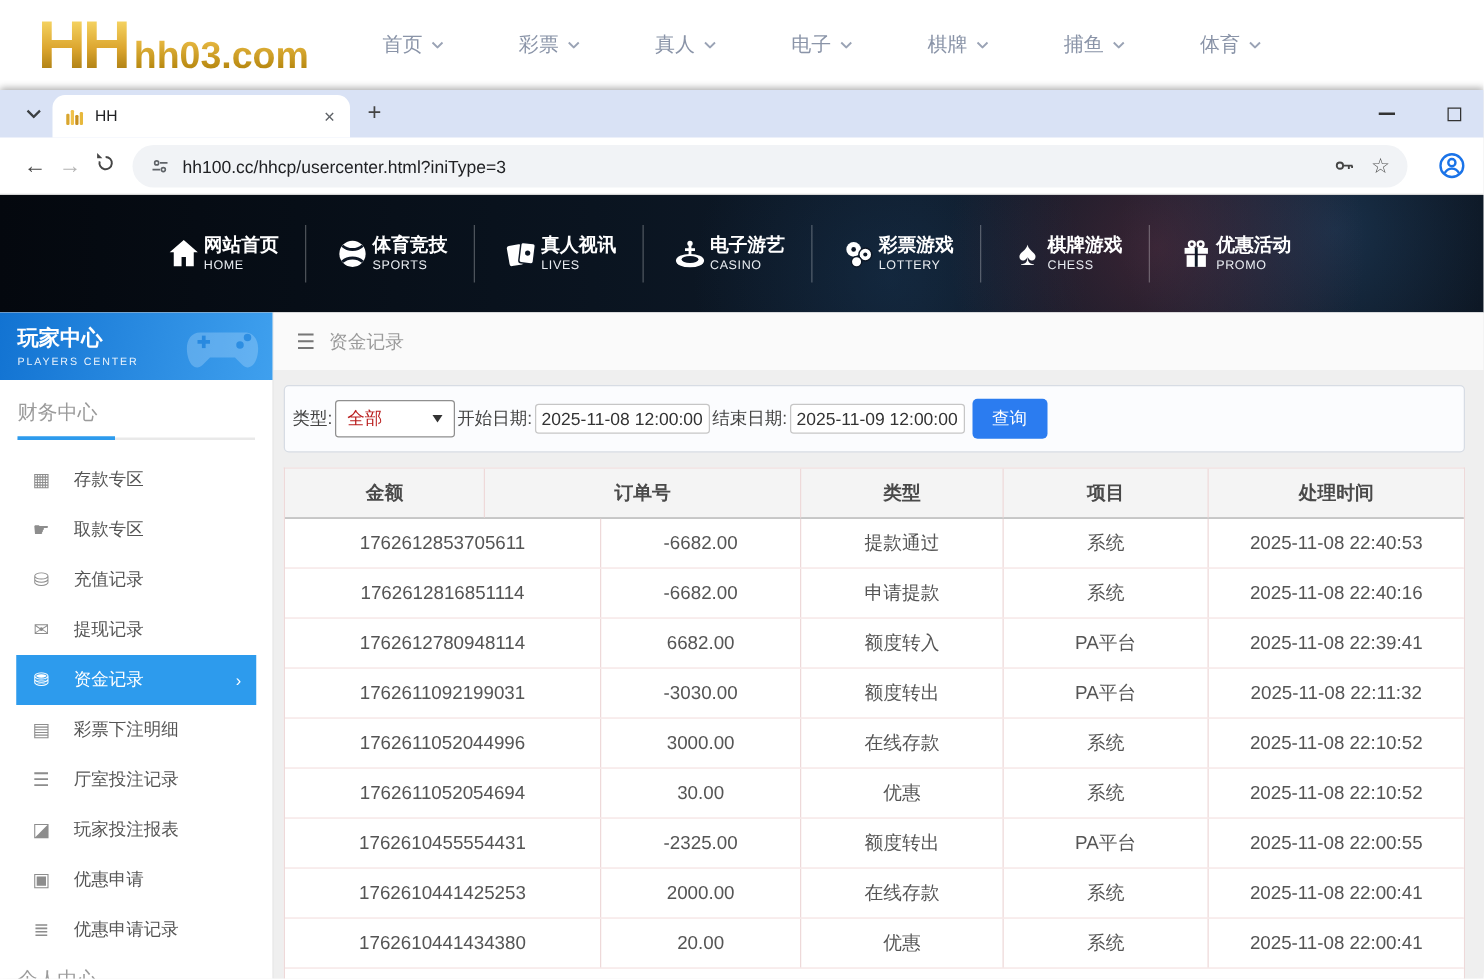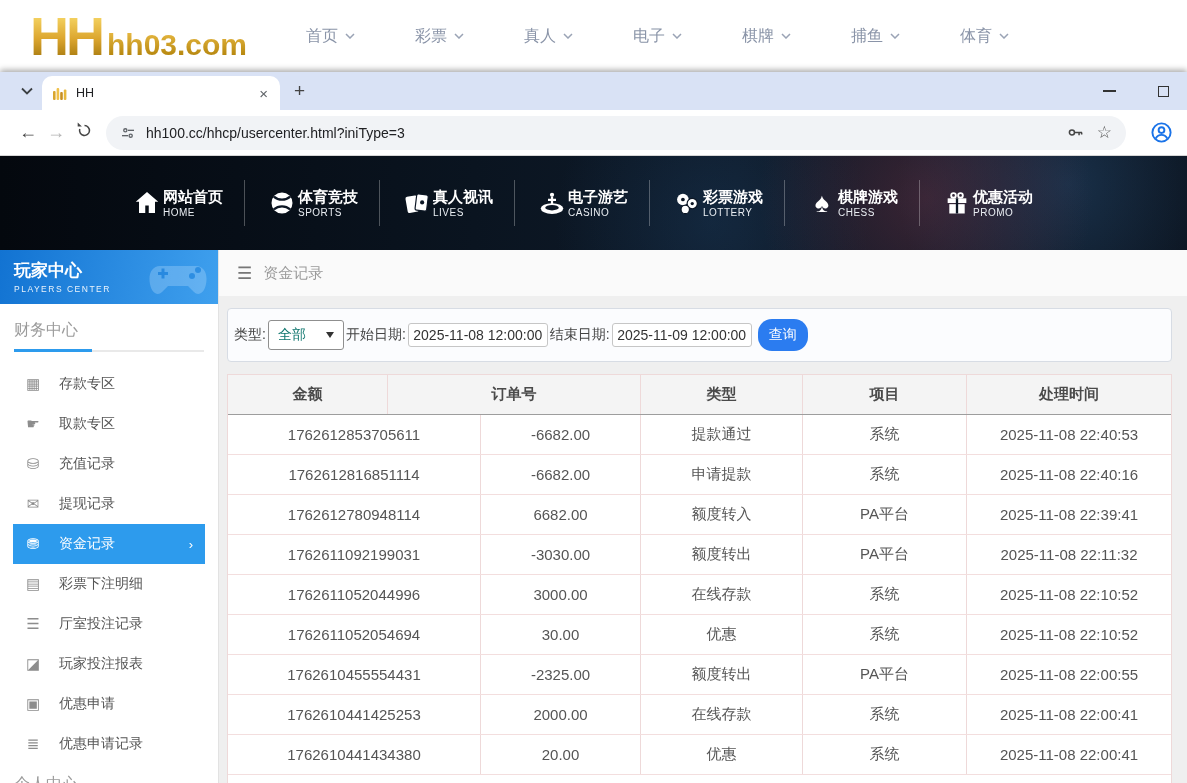--- a/index.html
+++ b/index.html
@@ -81,8 +81,8 @@
   .panel-wrap { padding:12px 15px 0 8px; }
   .filter { height:54px; background:#fbfcfe; border:1px solid #d7dce4; border-radius:4px;
     display:flex; align-items:center; padding:0 6px; gap:2px; font-size:14px; color:#444; }
-  .selectbox { width:76px; height:30px; background:#fff; border:1px solid #8f8f8f; border-radius:3px;
-    display:flex; align-items:center; padding:0 9px; cursor:pointer; color:#0f766e; }
+  .selectbox { width:96px; height:30px; background:#fff; border:1px solid #8f8f8f; border-radius:3px;
+    display:flex; align-items:center; padding:0 9px; cursor:pointer; color:#b91c1c; }
   .selectbox .caret { margin-left:auto; width:0; height:0; border-left:4.5px solid transparent; border-right:4.5px solid transparent; border-top:6px solid #333; }
   .dateinput { width:140px; height:24px; border:1px solid #c6c6c6; border-radius:3px; text-align:center;
     font-size:14px; color:#333; font-family:"Liberation Sans",sans-serif; background:#fff; }

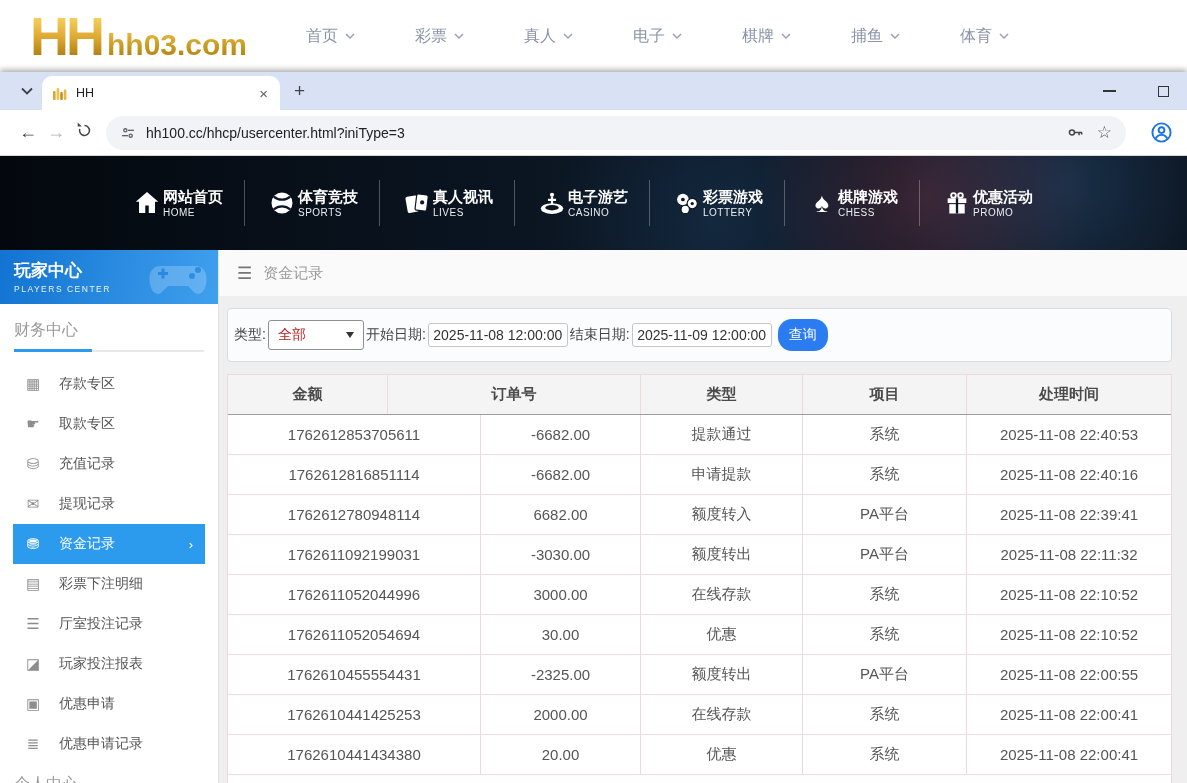--- a/index.html
+++ b/index.html
@@ -86,7 +86,7 @@
   .selectbox .caret { margin-left:auto; width:0; height:0; border-left:4.5px solid transparent; border-right:4.5px solid transparent; border-top:6px solid #333; }
   .dateinput { width:140px; height:24px; border:1px solid #c6c6c6; border-radius:3px; text-align:center;
     font-size:14px; color:#333; font-family:"Liberation Sans",sans-serif; background:#fff; }
-  .query-btn { width:50px; height:32px; background:#2b7cf0; border:none; border-radius:14px; color:#fff;
+  .query-btn { width:60px; height:32px; background:#2b7cf0; border:none; border-radius:4px; color:#fff;
     font-size:14px; cursor:pointer; margin-left:4px; font-family:"Liberation Sans",sans-serif; }
 
   .dtable { margin-top:12px; background:#fff; border:1px solid #eed9d9; border-bottom:none; }

